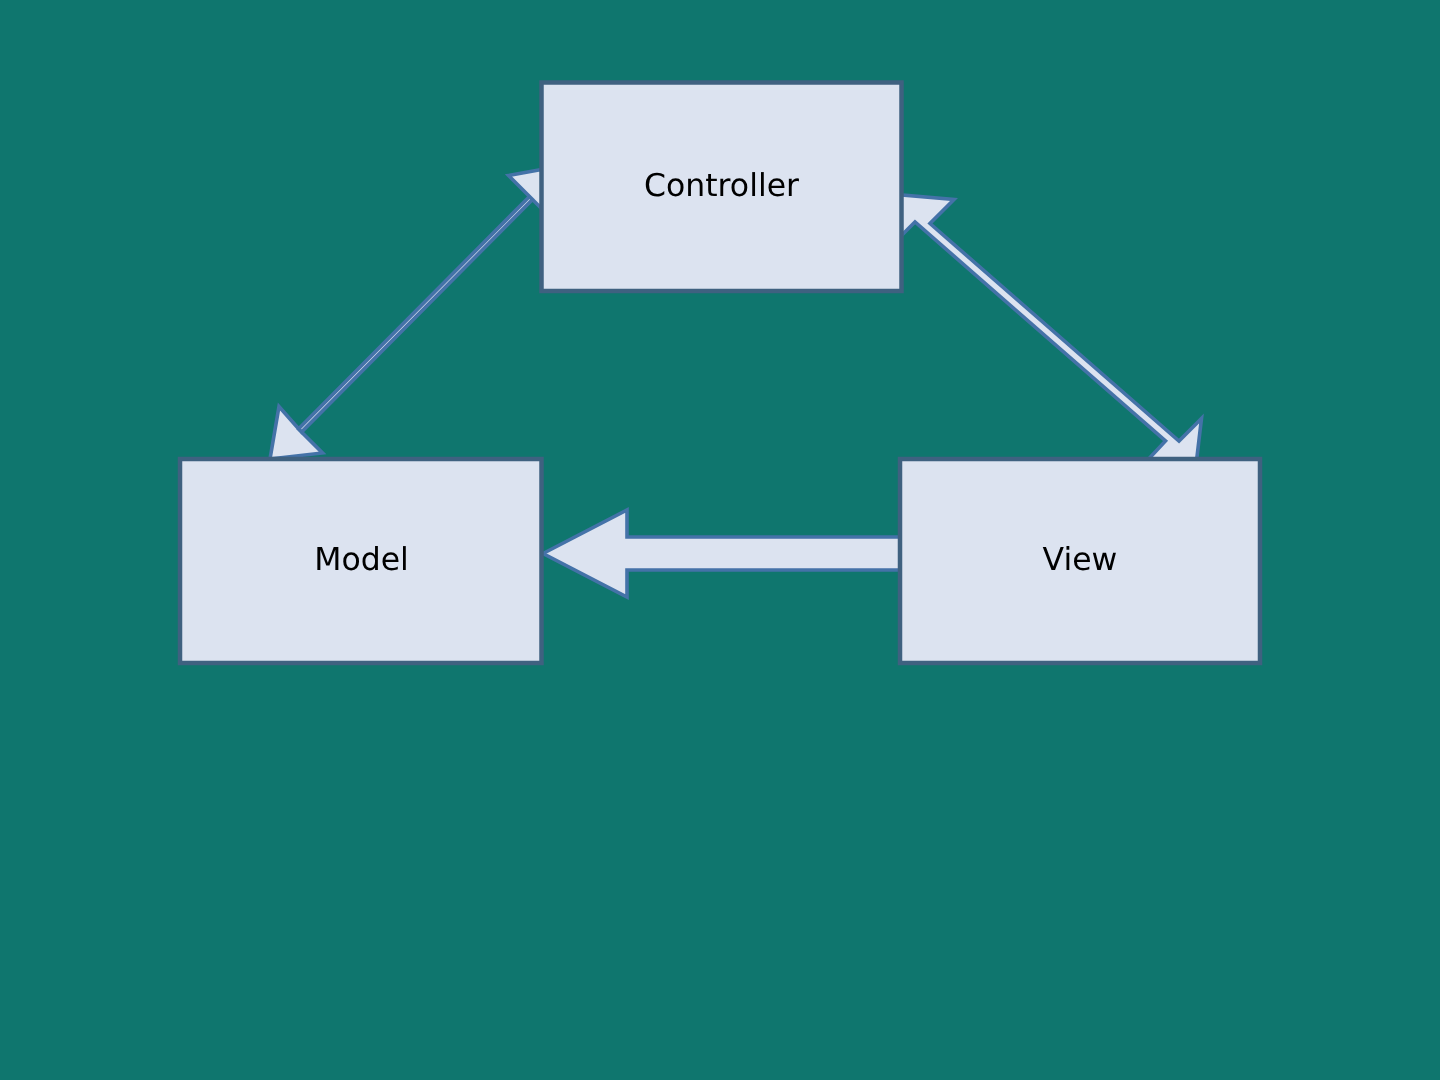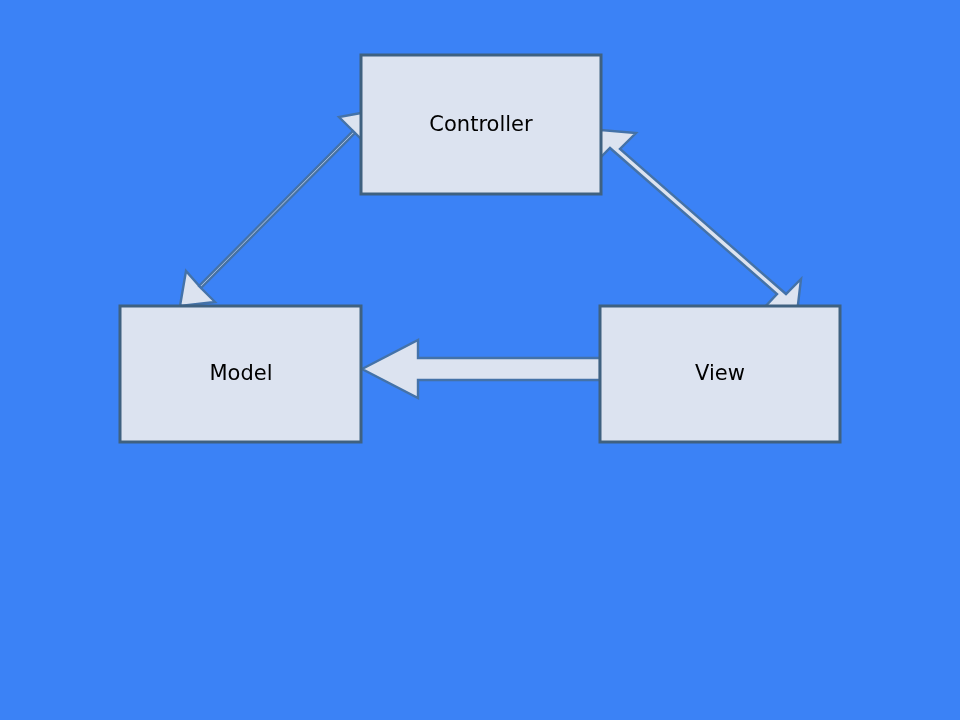--- a/index.html
+++ b/index.html
@@ -18,7 +18,7 @@
     position: relative;
     width: 960px;
     height: 720px;
-    background: #3b82f6;
+    background: #0f766e;
   }
   #diagram-svg {
     position: absolute;

